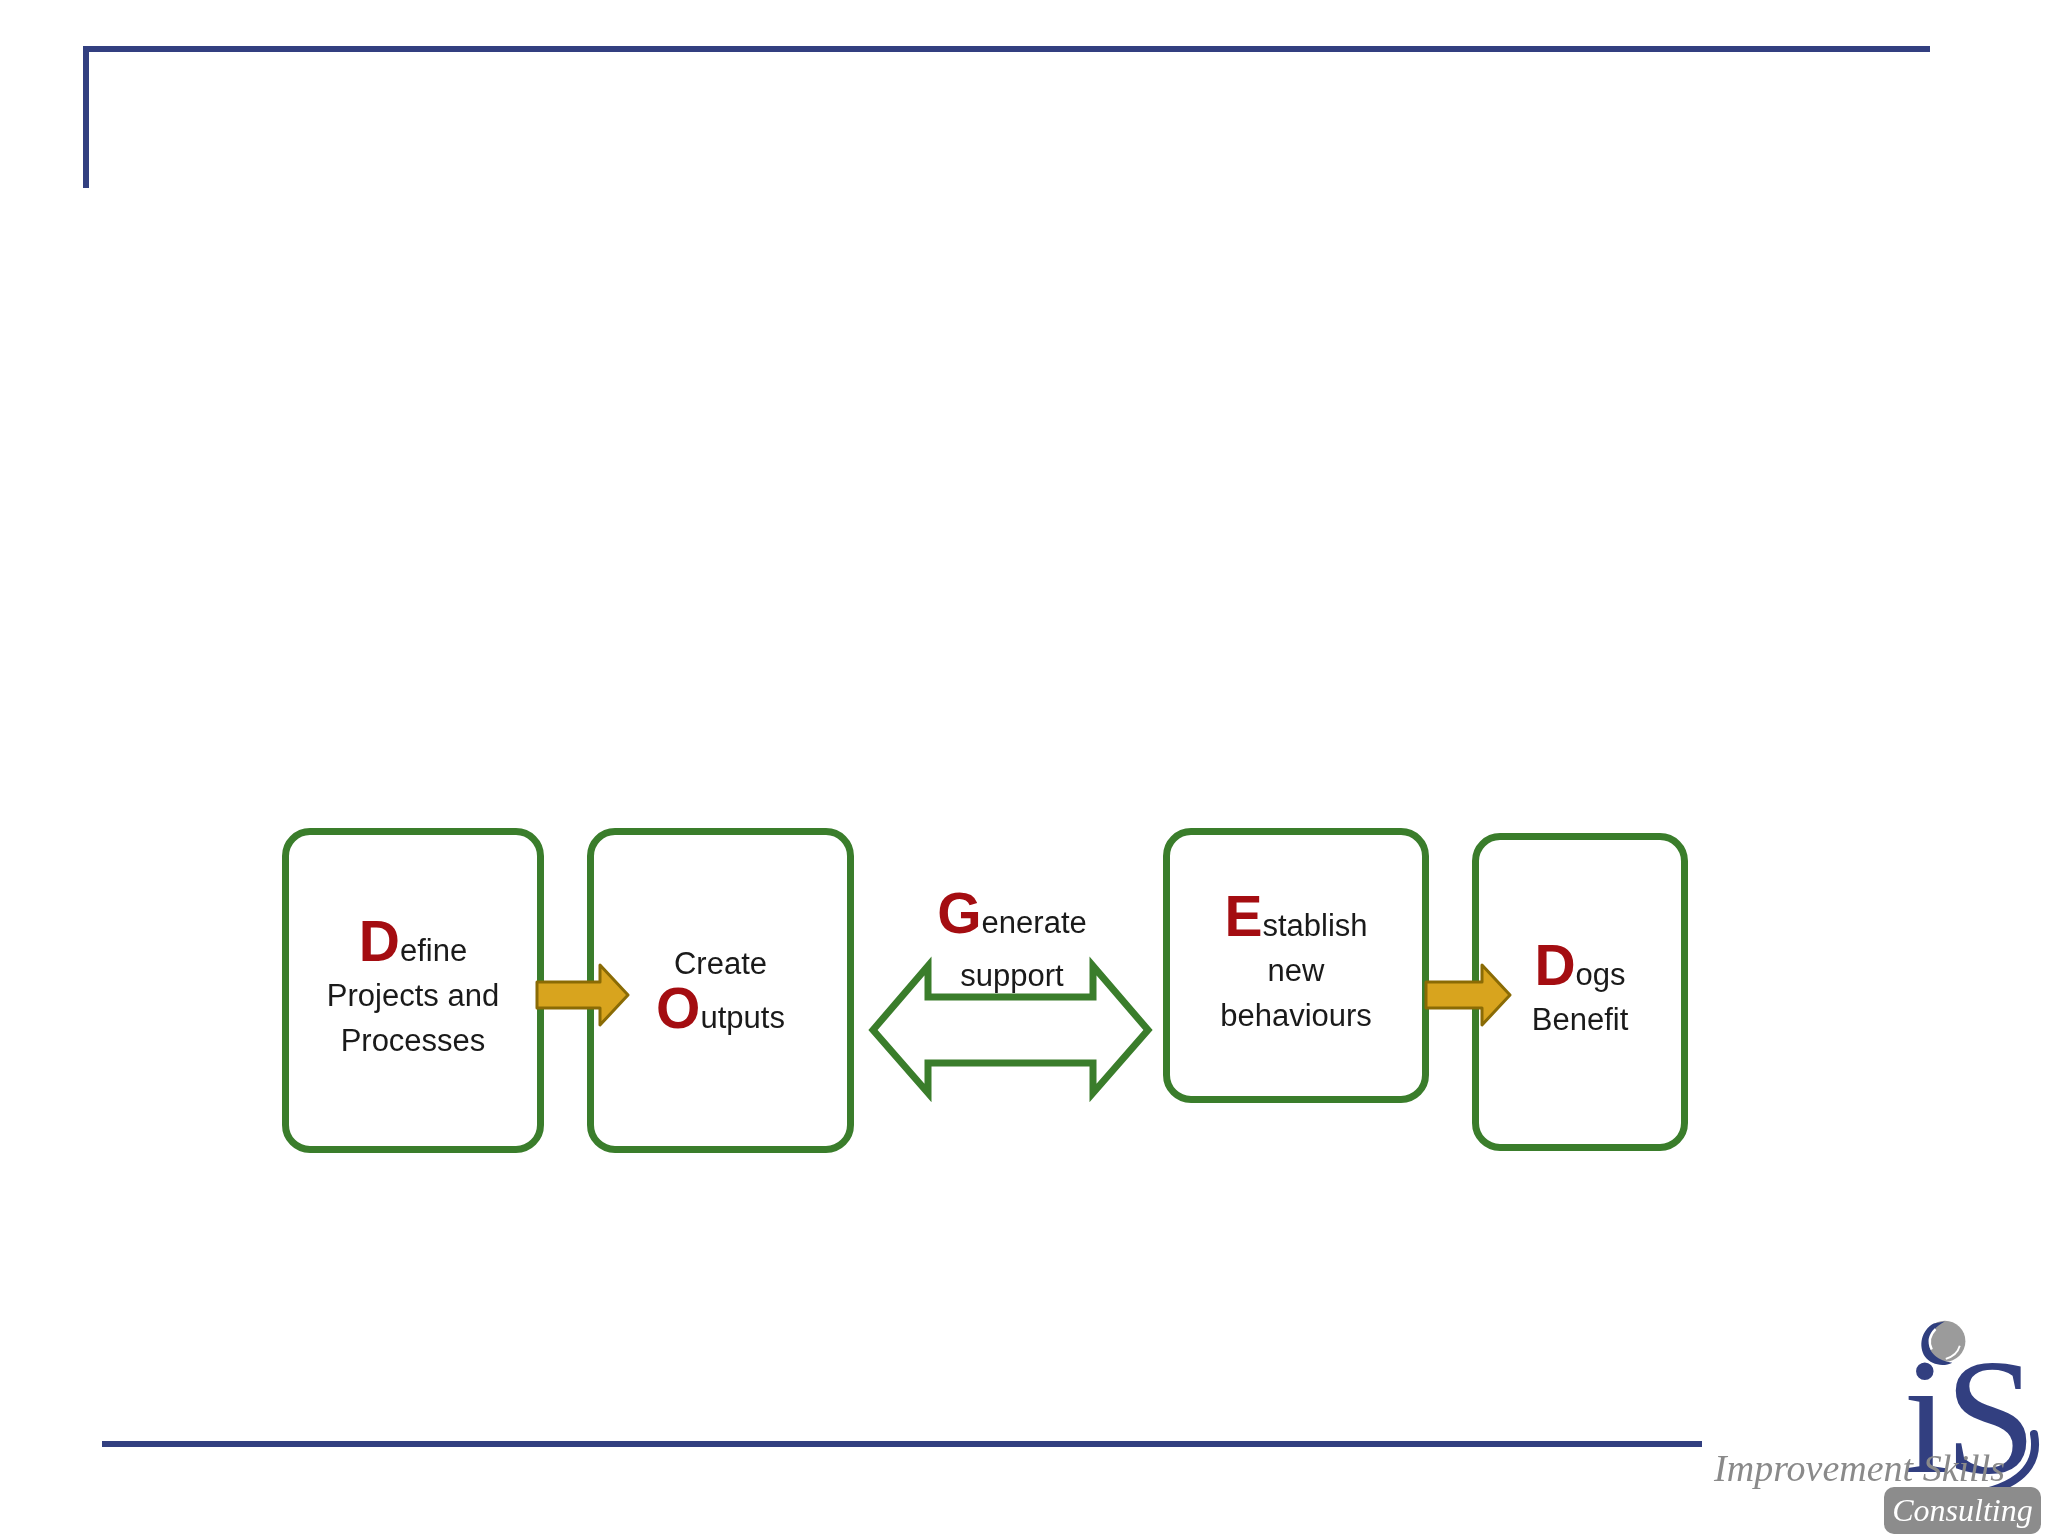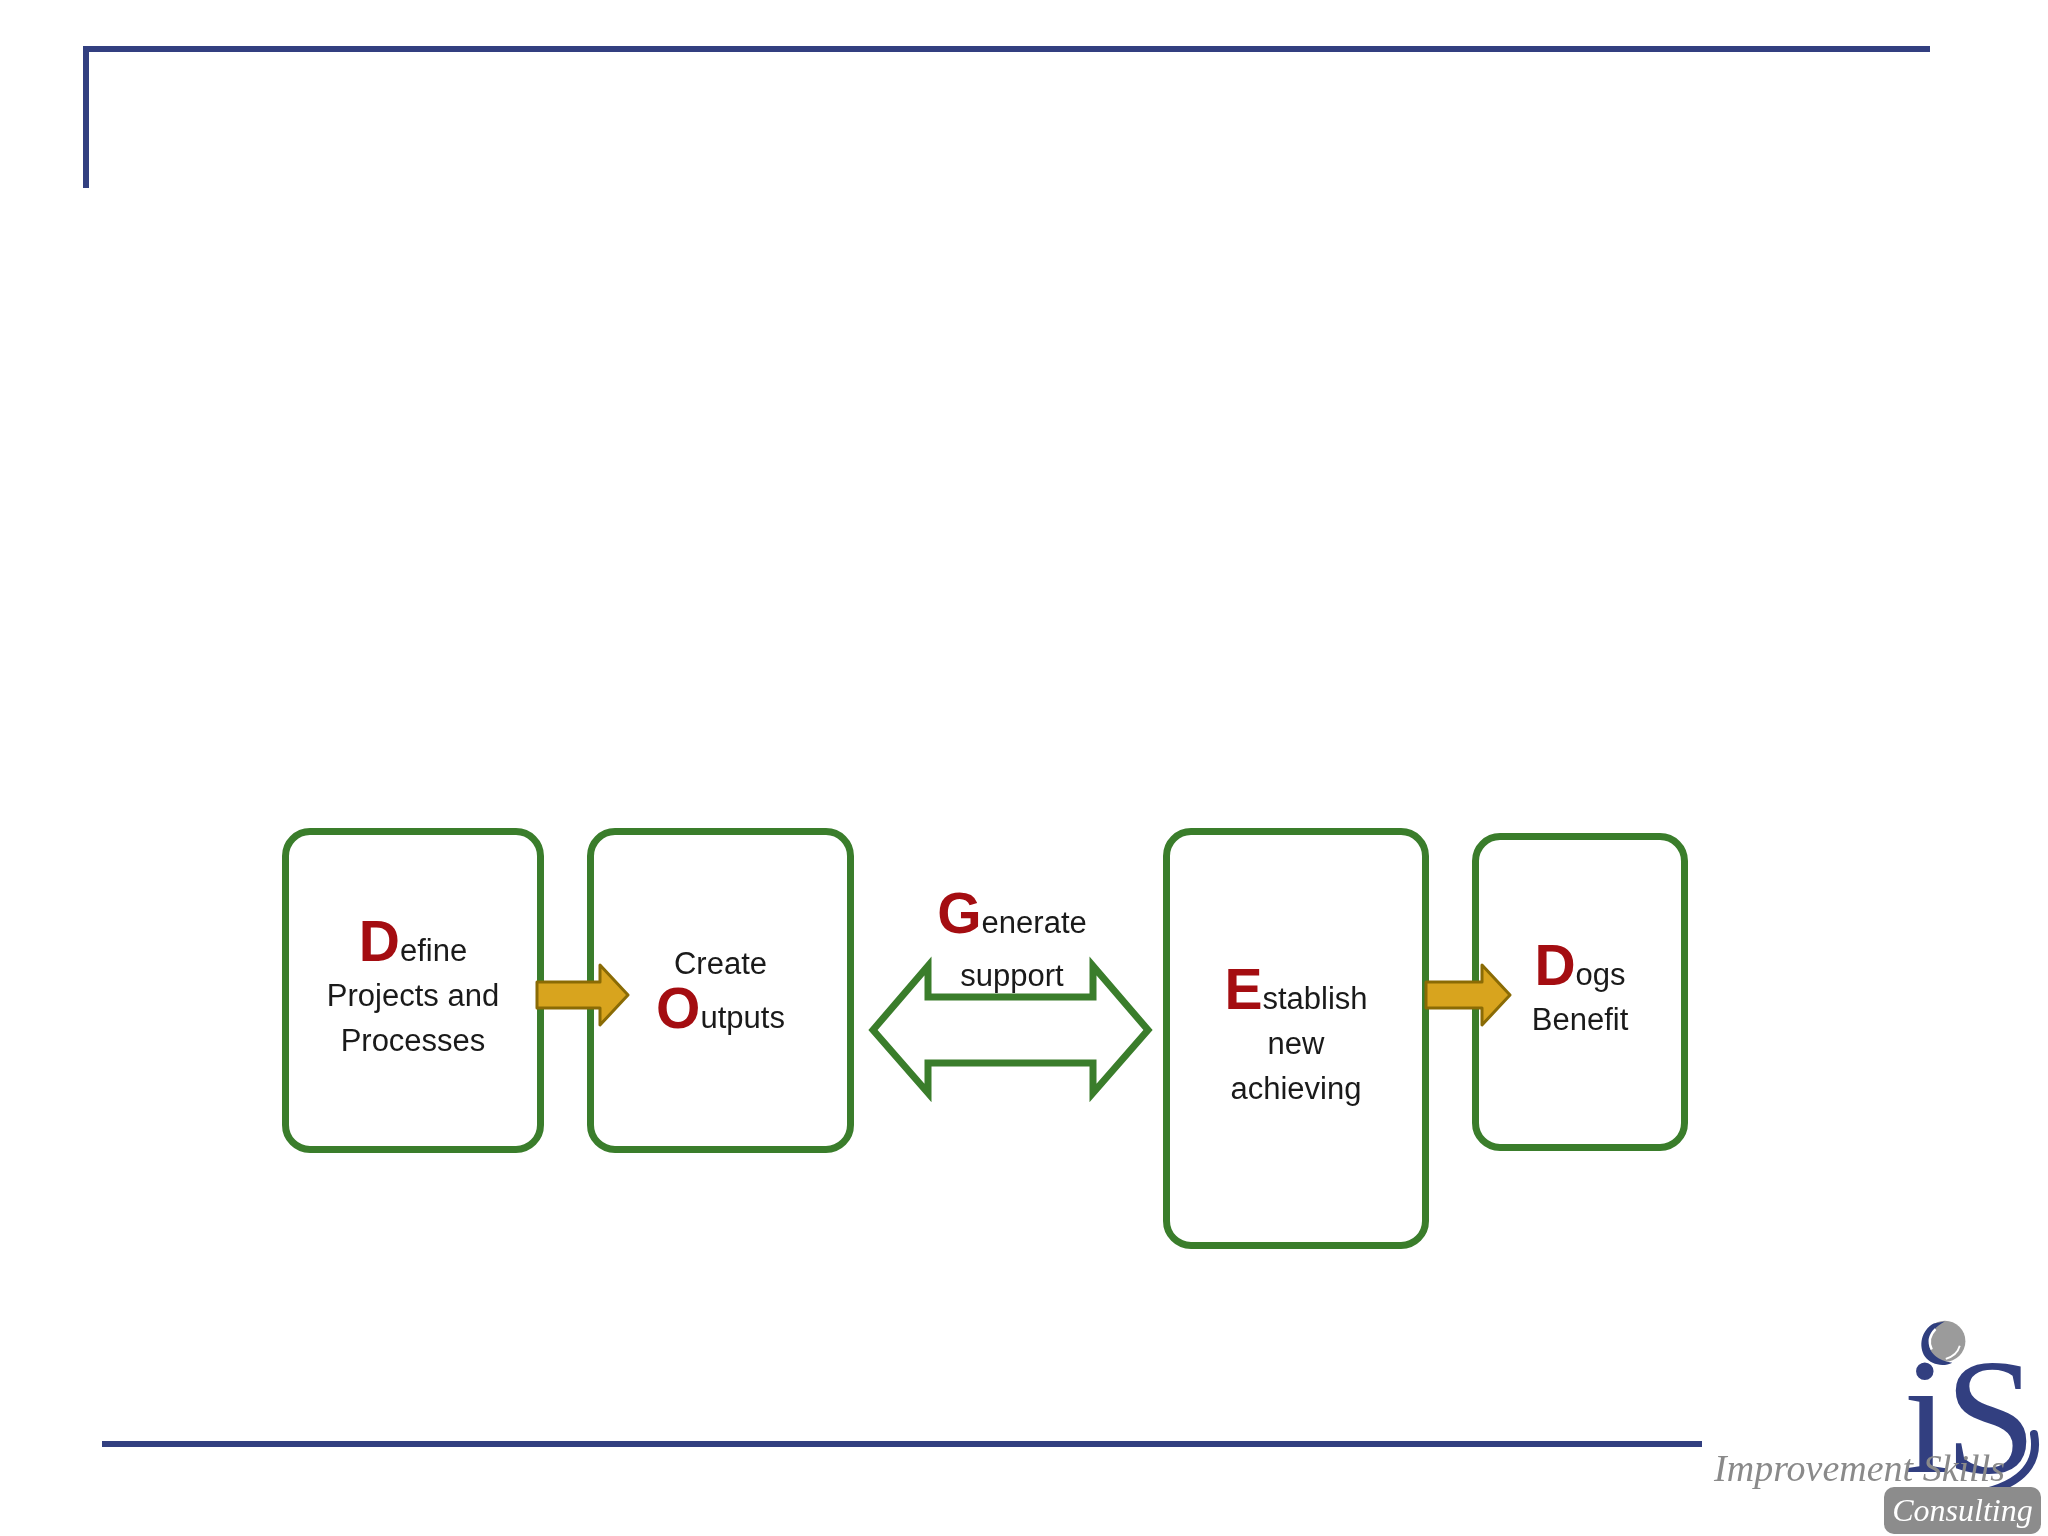--- a/index.html
+++ b/index.html
@@ -33,7 +33,7 @@
   .lead{font-weight:bold; font-size:57px; color:var(--red);}
   #box-define   {left:282px;  top:828px; width:262px; height:325px;}
   #box-create   {left:587px;  top:828px; width:267px; height:325px;}
-  #box-establish{left:1163px; top:828px; width:266px; height:421px;}
+  #box-establish{left:1163px; top:828px; width:266px; height:275px;}
   #box-dogs     {left:1472px; top:833px; width:216px; height:318px;}
   
   .connector-label{

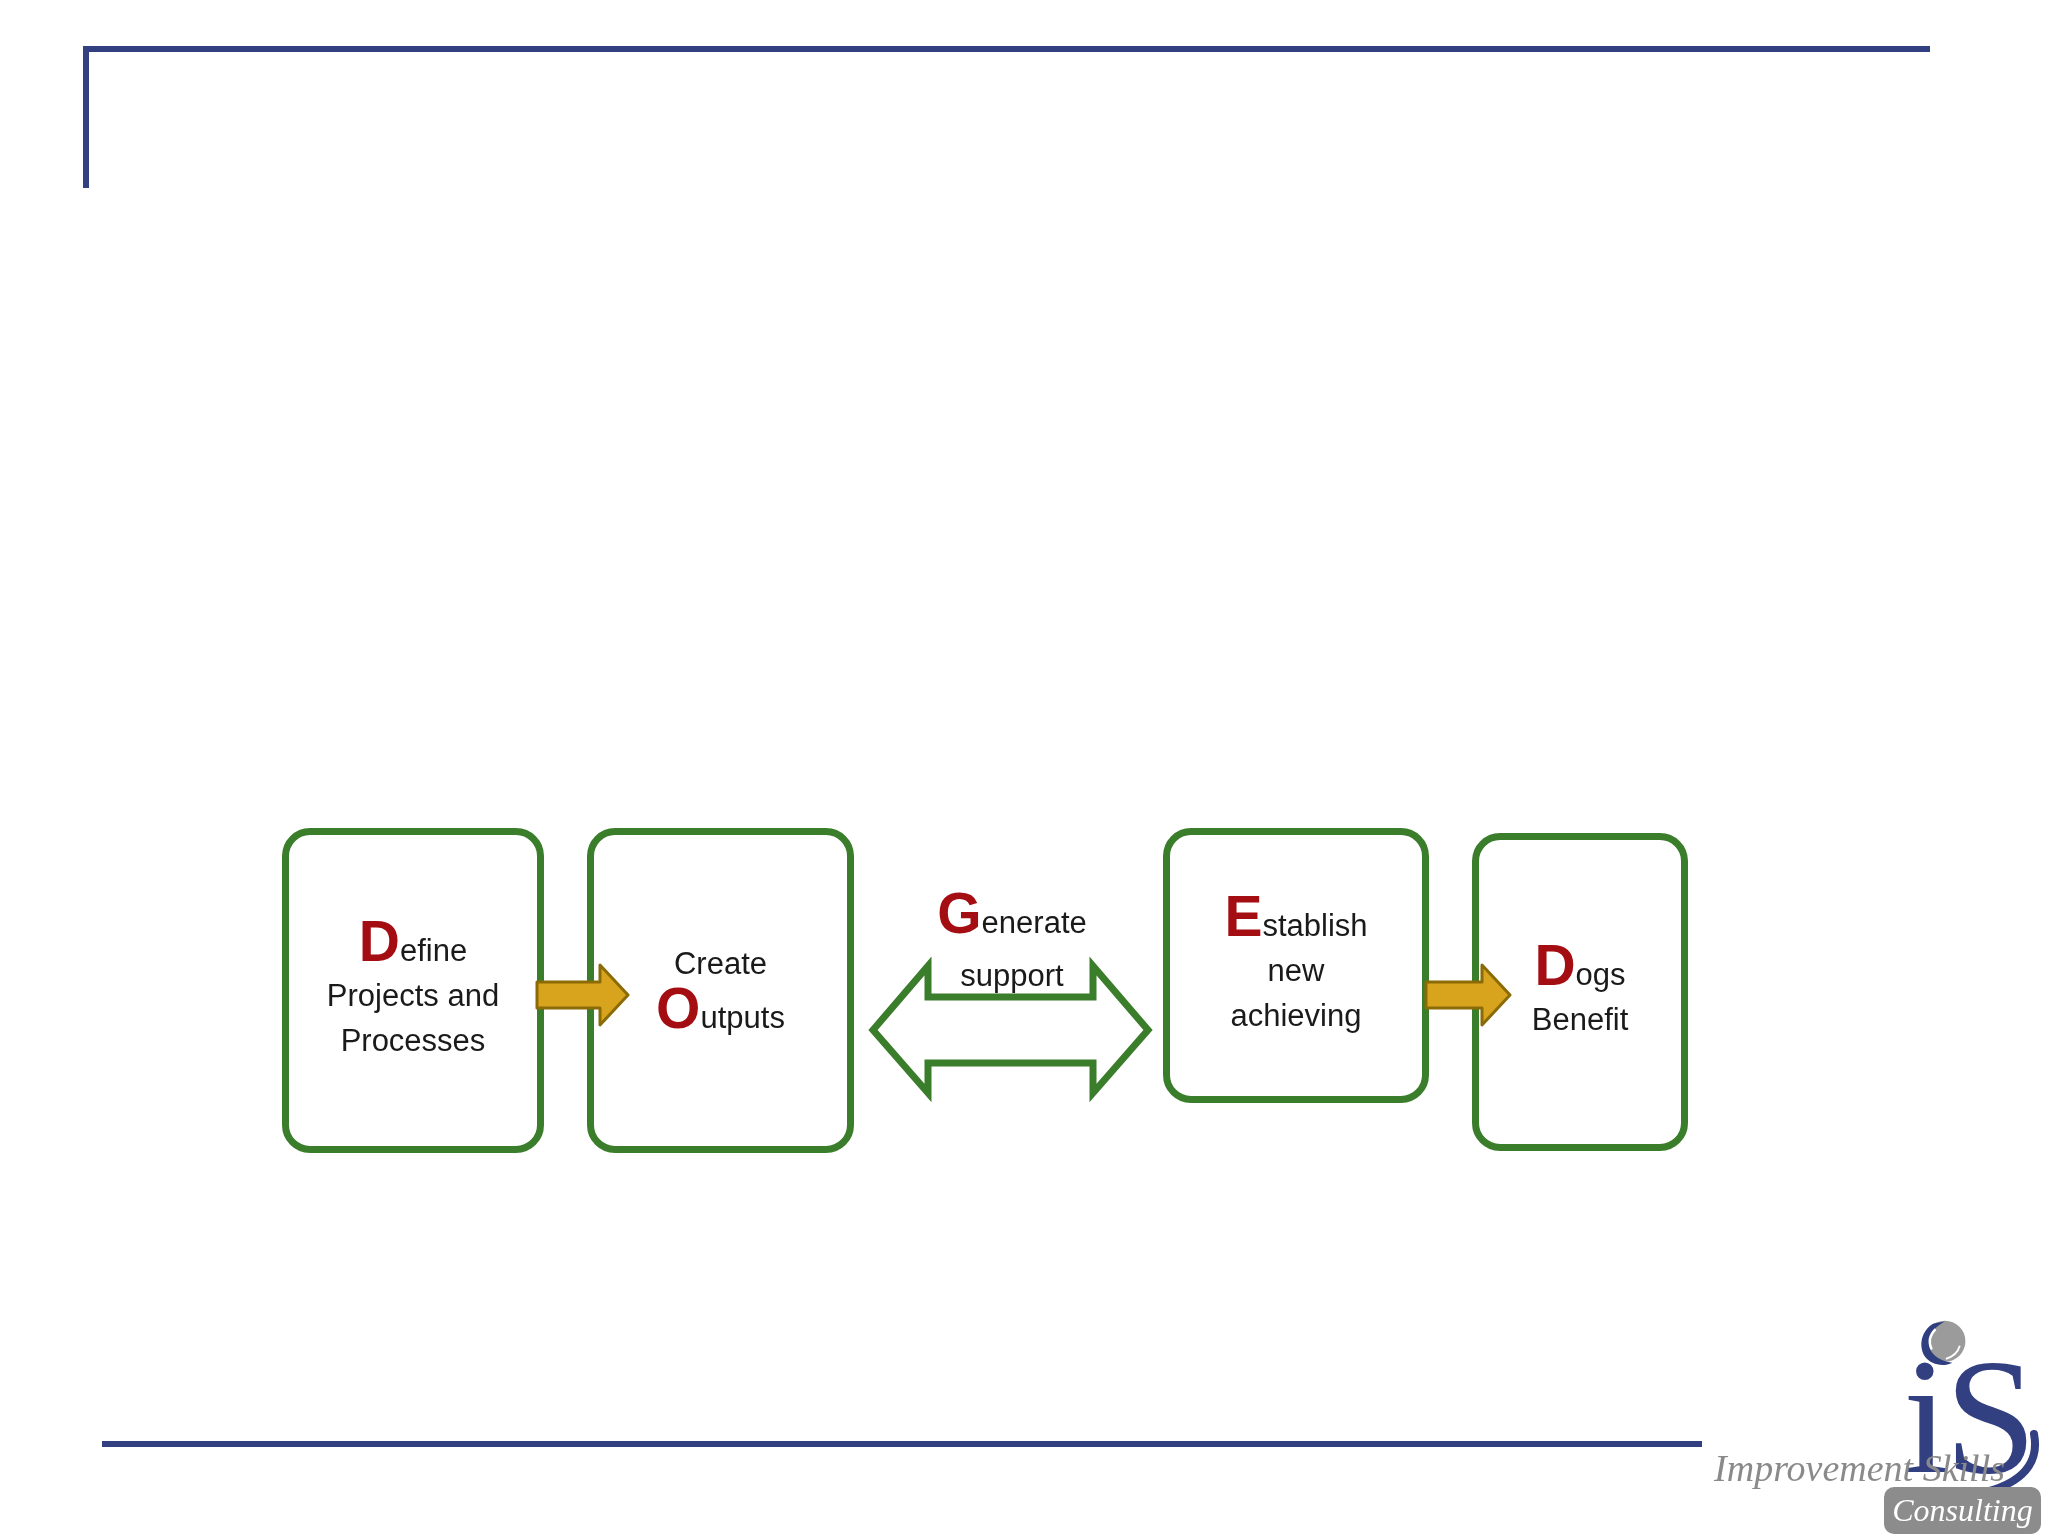--- a/index.html
+++ b/index.html
@@ -98,7 +98,7 @@
   <div class="box" id="box-establish">
     <div class="bline"><span class="lead">E</span><span>stablish</span></div>
     <div class="bline">new</div>
-    <div class="bline">achieving</div>
+    <div class="bline">behaviours</div>
   </div>
 
   <div class="box" id="box-dogs">

